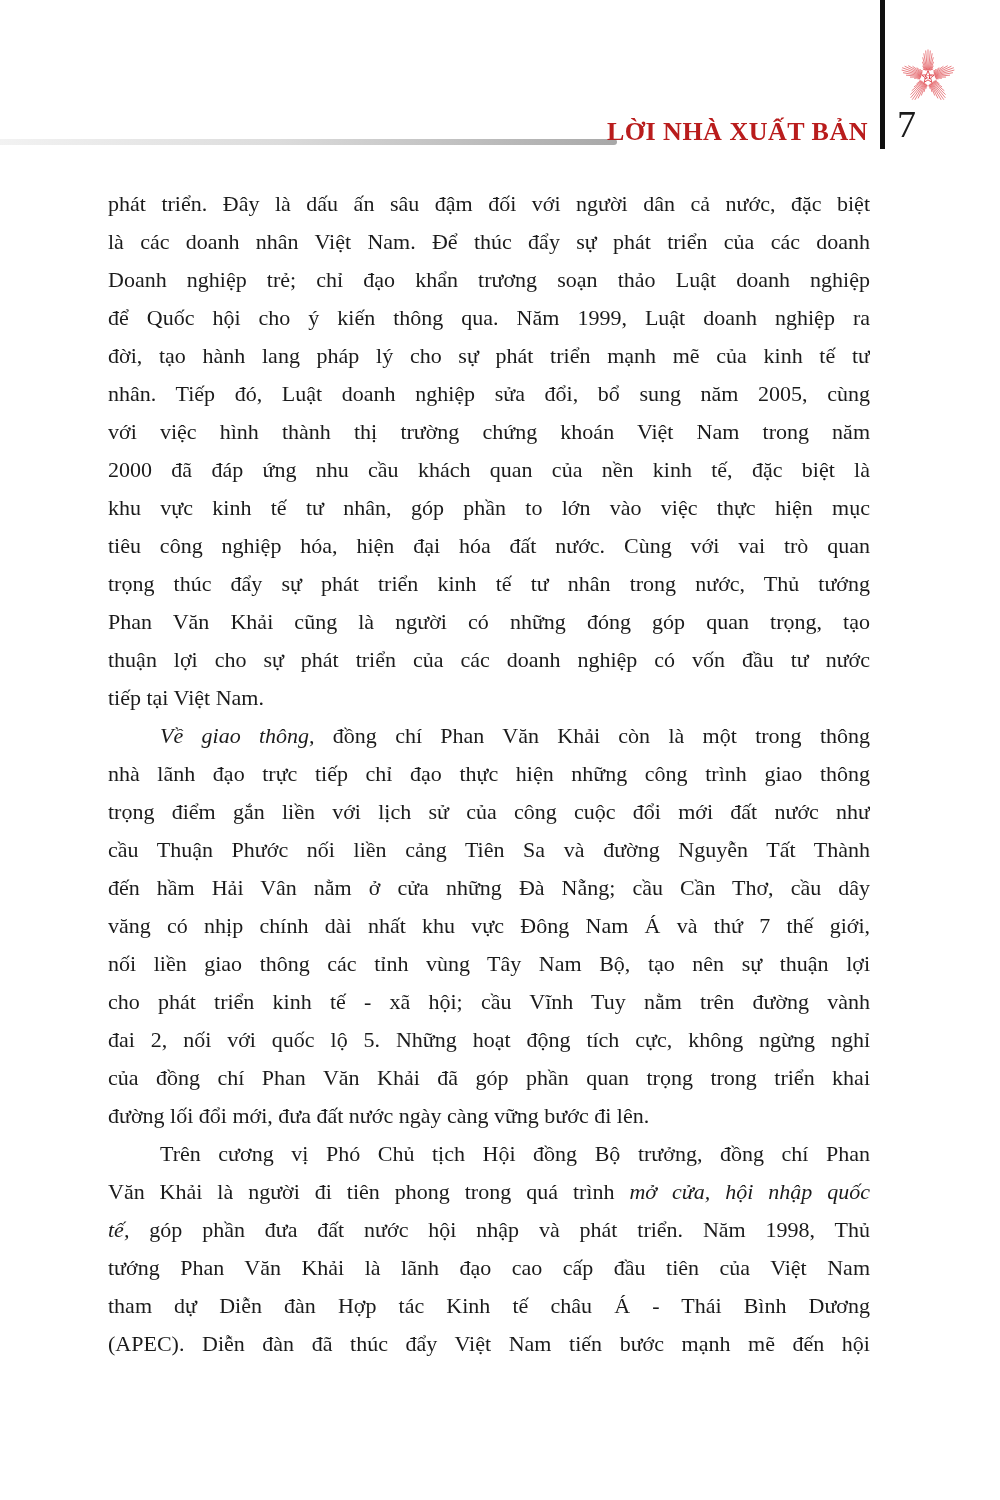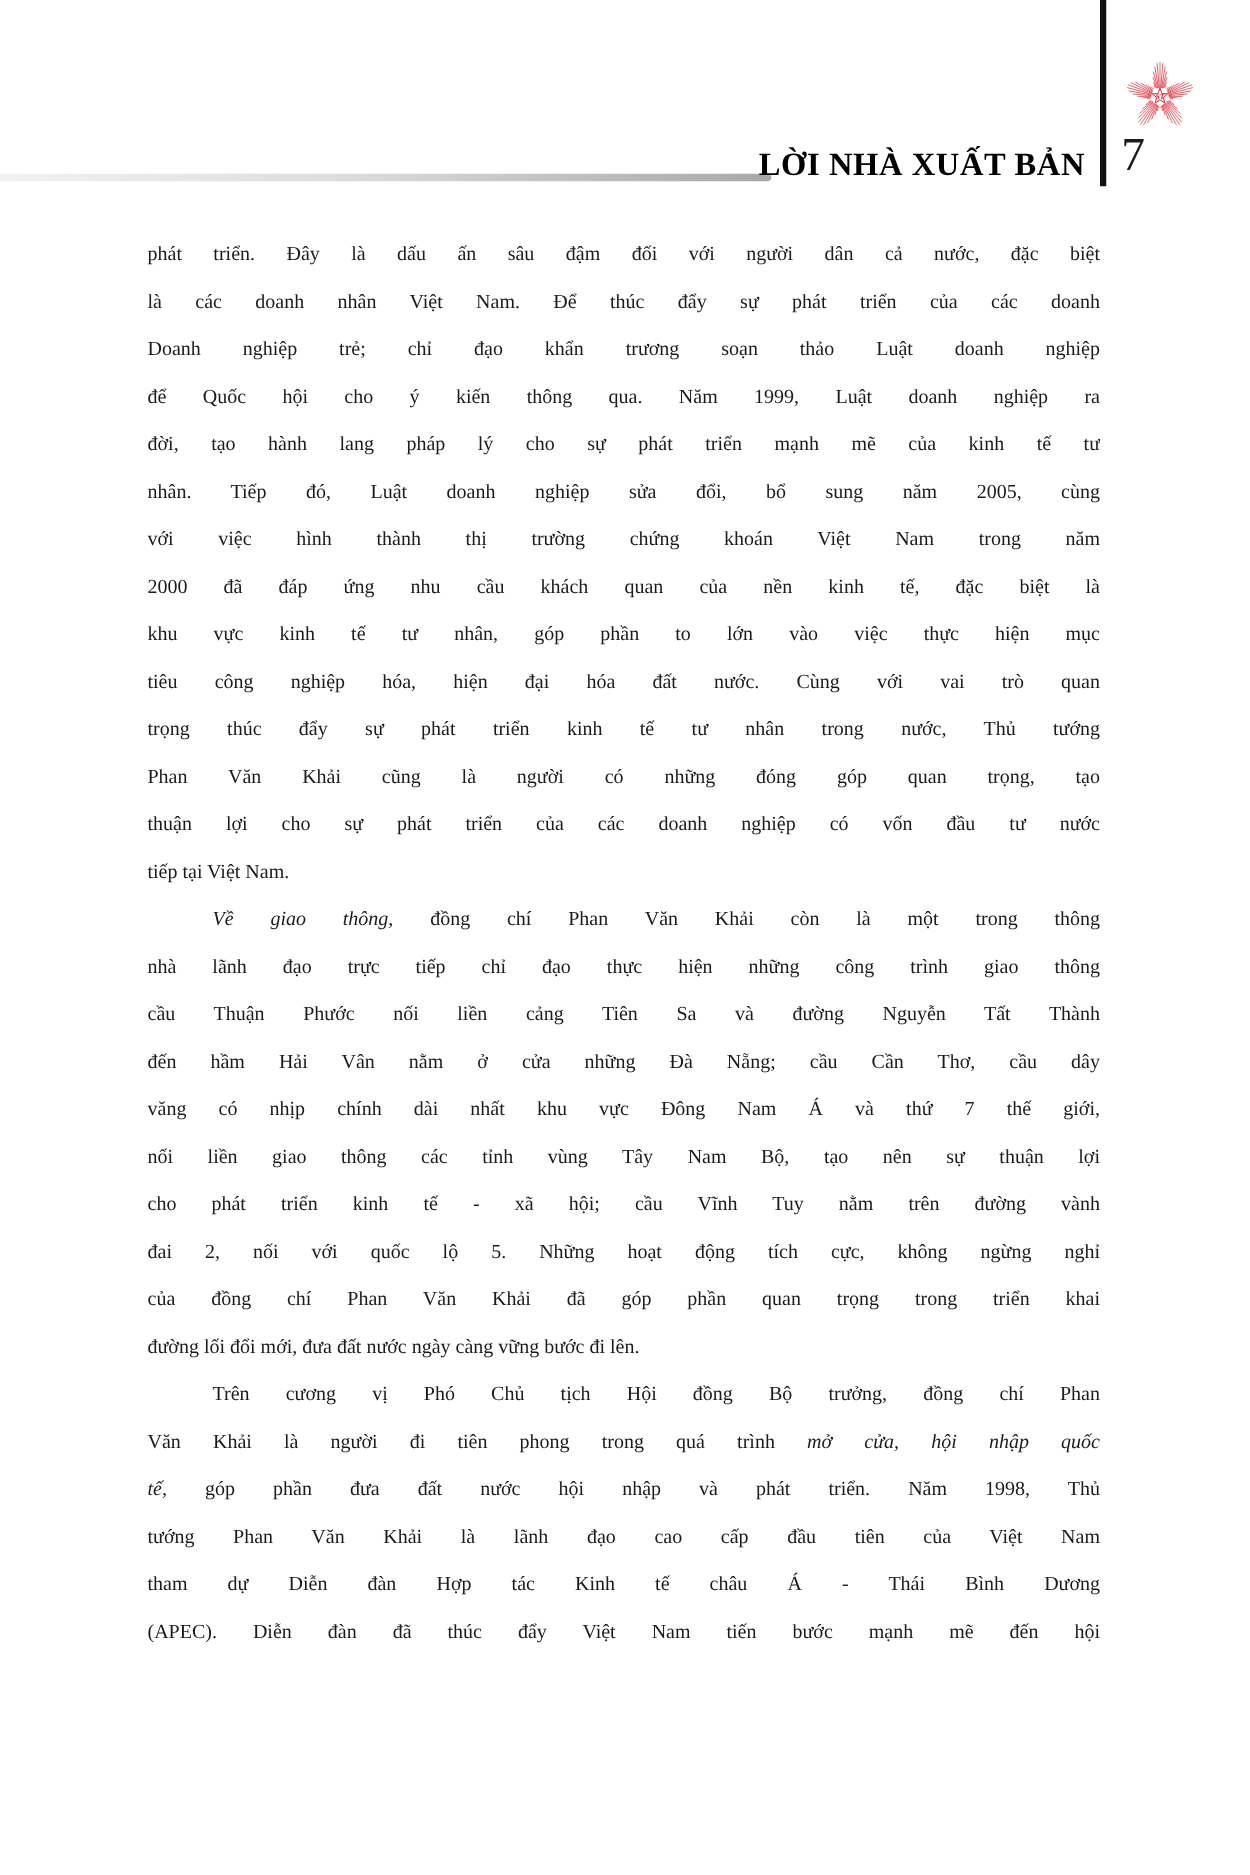--- a/index.html
+++ b/index.html
@@ -21,7 +21,7 @@
     position:absolute;top:117px;right:132px;
     font-size:26px;font-weight:700;
     letter-spacing:0.5px;
-    color:#000000;
+    color:#b91c1c;
     white-space:nowrap;
   }
   .vrule{

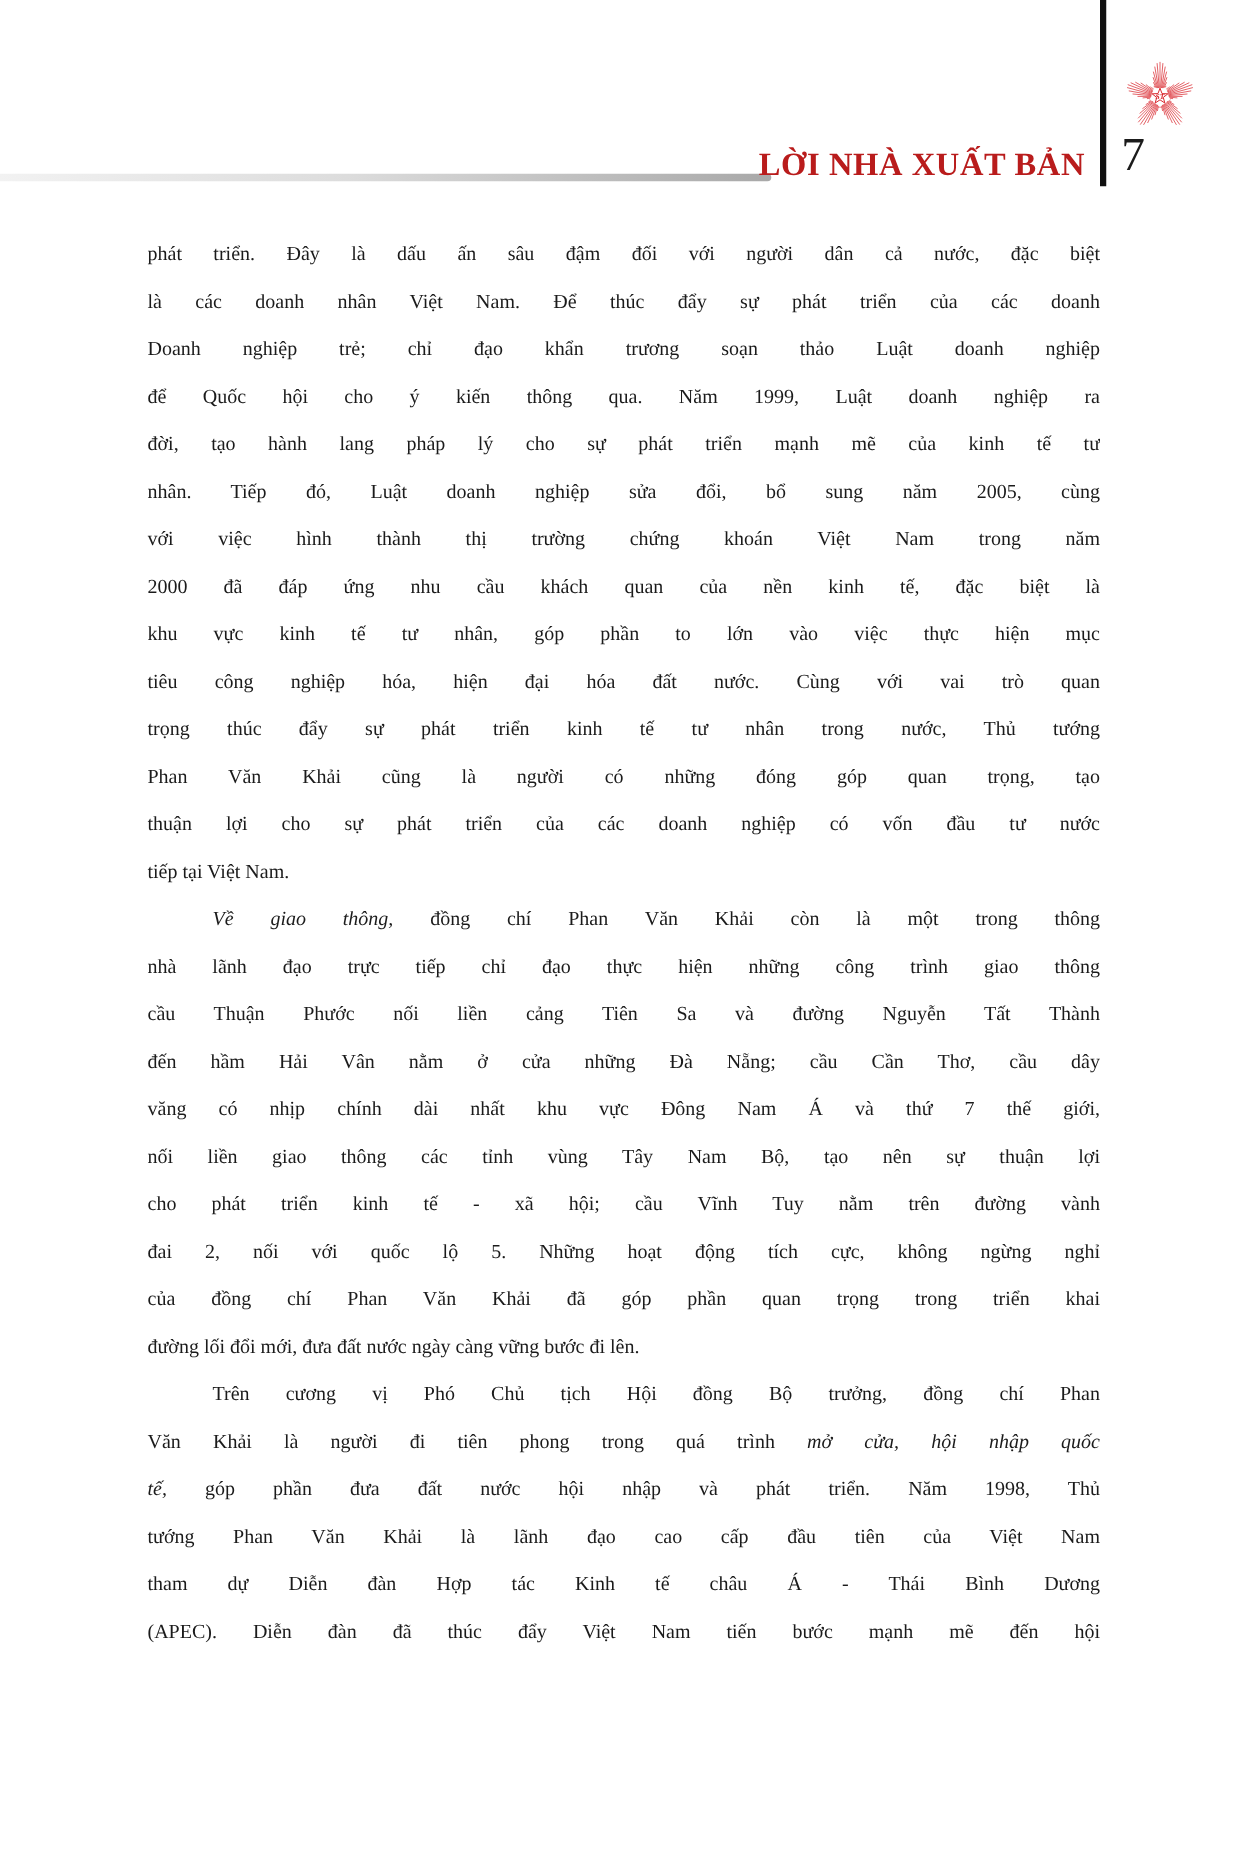--- a/index.html
+++ b/index.html
@@ -42,9 +42,9 @@
     font-weight:700;font-style:italic;
   }
   .body-text{
-    position:absolute;left:118px;top:185px;
+    position:absolute;left:108px;top:185px;
     width:762px;
-    font-size:16px;line-height:38px;
+    font-size:22px;line-height:38px;
   }
   .line{
     height:38px;overflow:hidden;

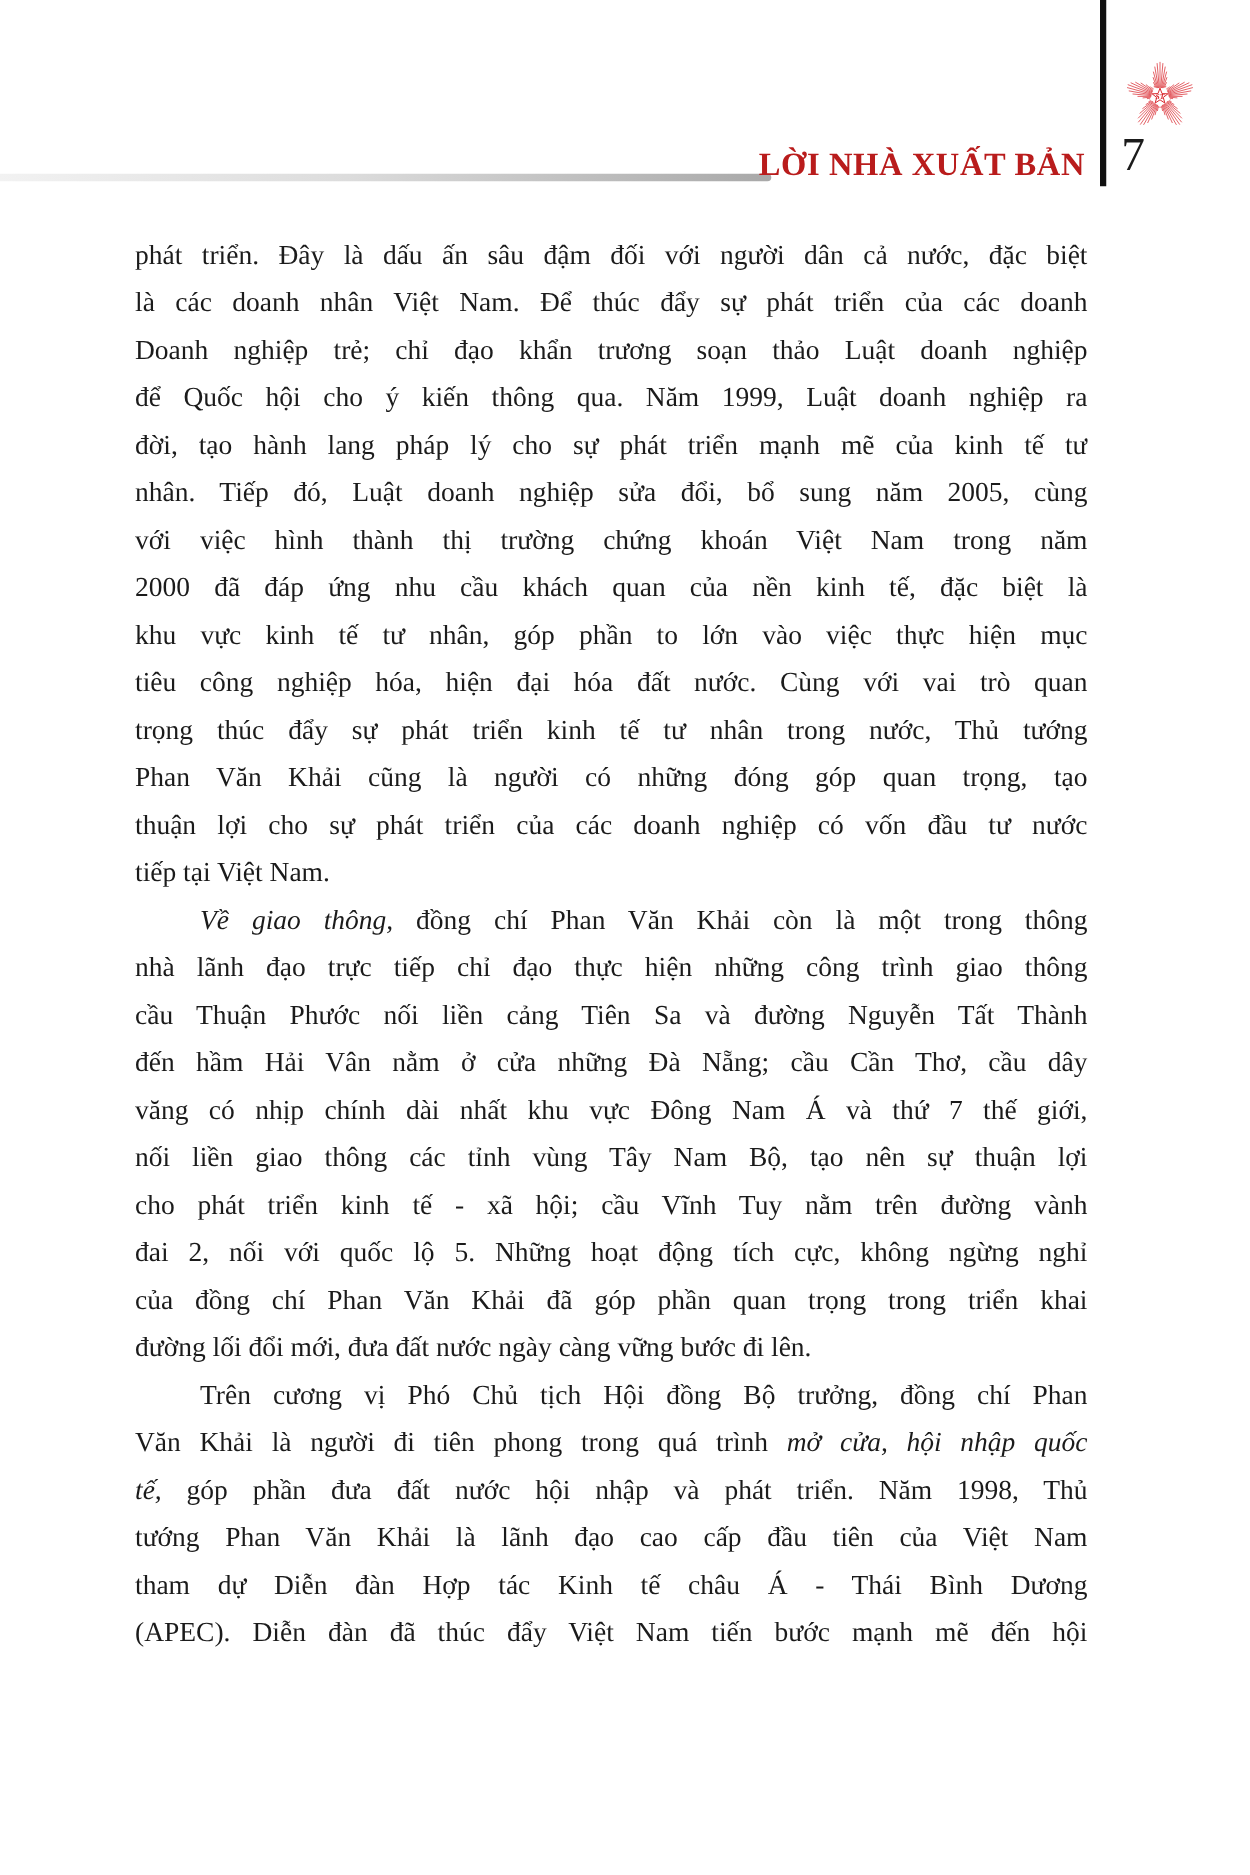--- a/index.html
+++ b/index.html
@@ -164,6 +164,7 @@
       <div class="line"><span>tiếp tại Việt Nam.</span></div>
       <div class="line indent just"><i>Về giao thông,</i><span> đồng chí Phan Văn Khải còn là một trong thông</span></div>
       <div class="line just"><span>nhà lãnh đạo trực tiếp chỉ đạo thực hiện những công trình giao thông</span></div>
+      <div class="line just"><span>trọng điểm gắn liền với lịch sử của công cuộc đổi mới đất nước như</span></div>
       <div class="line just"><span>cầu Thuận Phước nối liền cảng Tiên Sa và đường Nguyễn Tất Thành</span></div>
       <div class="line just"><span>đến hầm Hải Vân nằm ở cửa những Đà Nẵng; cầu Cần Thơ, cầu dây</span></div>
       <div class="line just"><span>văng có nhịp chính dài nhất khu vực Đông Nam Á và thứ 7 thế giới,</span></div>

